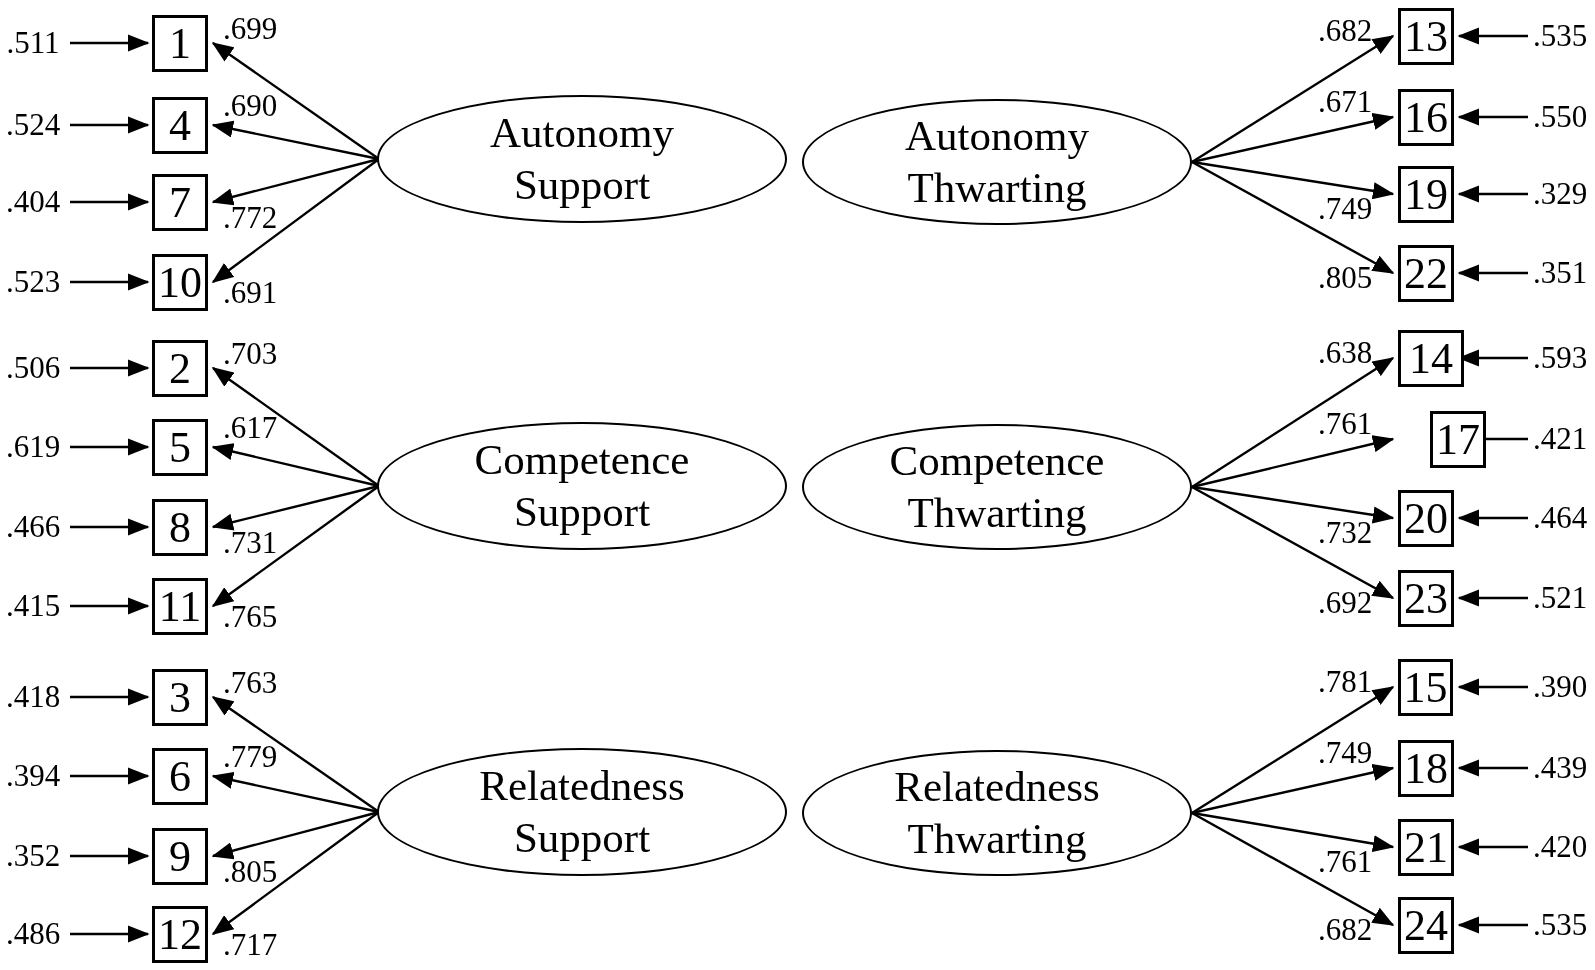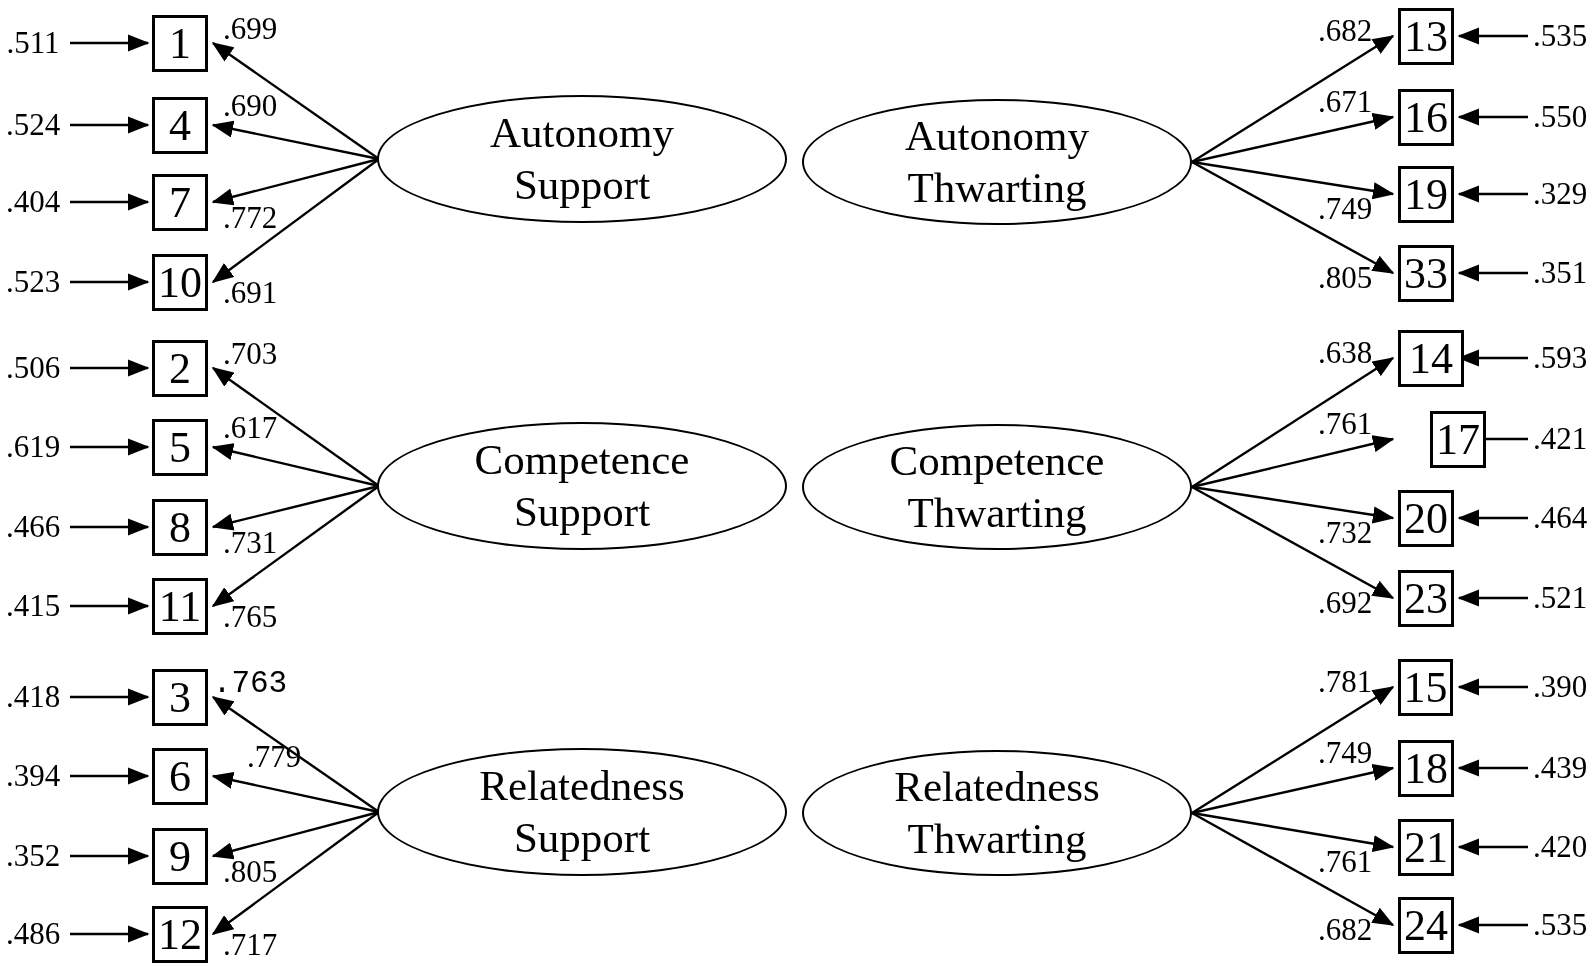--- a/index.html
+++ b/index.html
@@ -148,7 +148,7 @@
     <span class="val" style="left: 1345px; top: 209px;">.749</span>
     <span class="val" style="left: 1560px; top: 194px;">.329</span>
     <div class="indicator" style="left: 1398px; top: 244.5px; width: 56px; height: 57px;">
-      <span>33</span>
+      <span>22</span>
     </div>
     <span class="val" style="left: 1345px; top: 278px;">.805</span>
     <span class="val" style="left: 1560px; top: 273px;">.351</span>

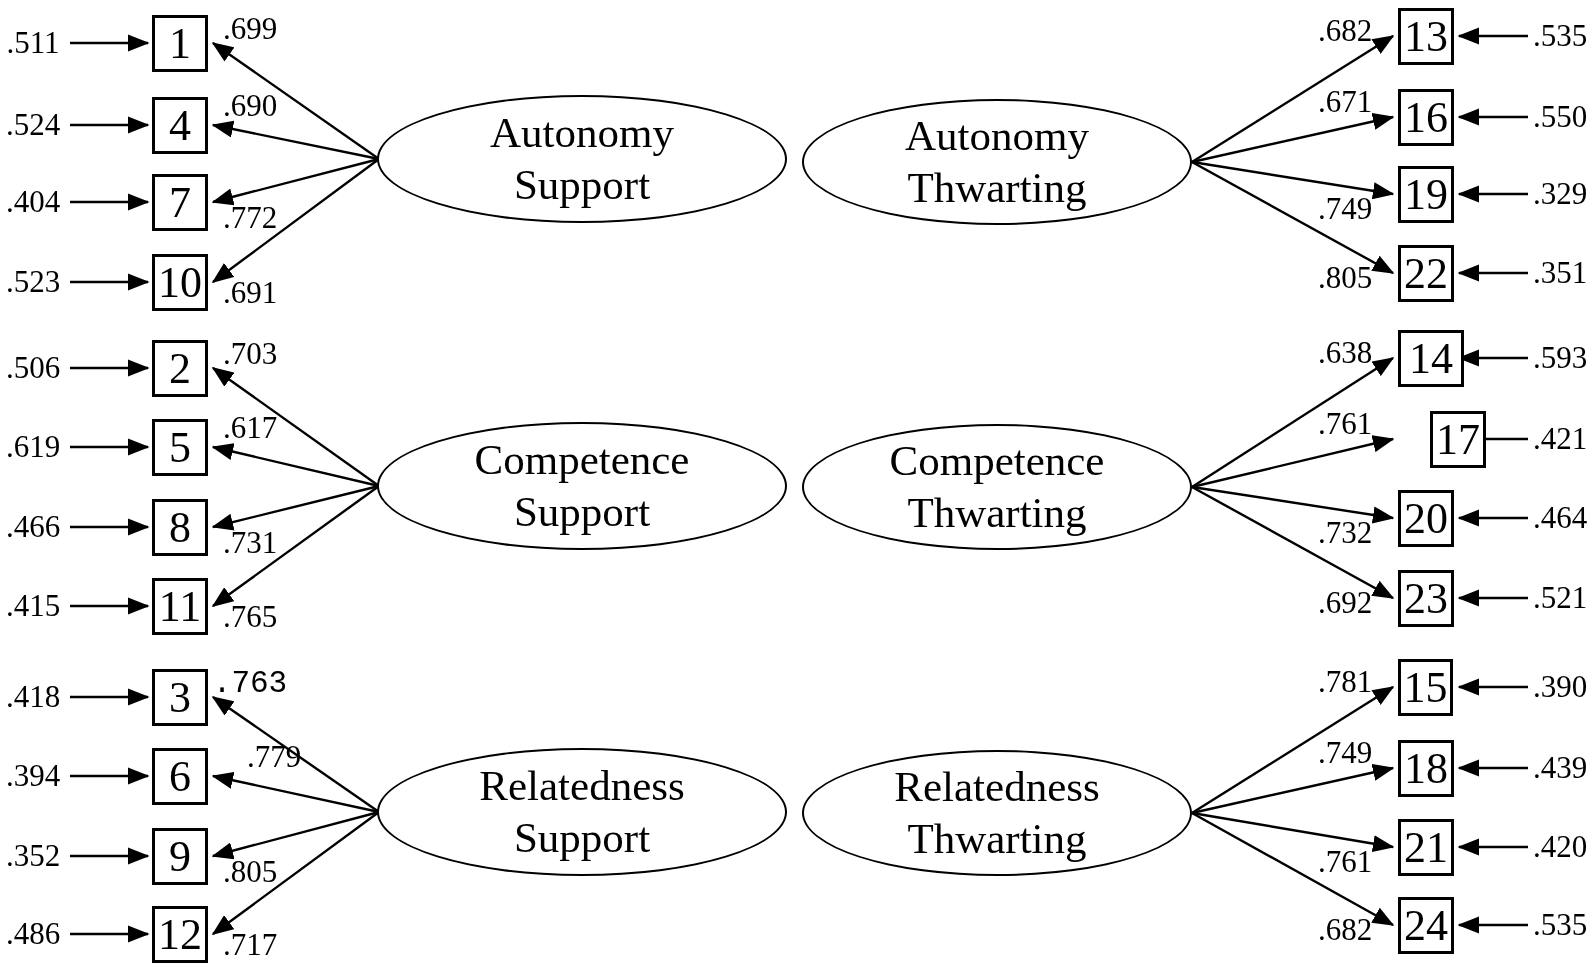--- a/index.html
+++ b/index.html
@@ -207,7 +207,7 @@
     <div class="indicator" style="left: 152px; top: 668.5px; width: 56px; height: 57px;">
       <span>3</span>
     </div>
-    <span class="val" style="left: 250px; top: 683px; font-family: Liberation Mono, monospace;">.763</span>
+    <span class="val" style="left: 250px; top: 683px;">.763</span>
     <span class="val" style="left: 33px; top: 697px;">.418</span>
     <div class="indicator" style="left: 152px; top: 747.5px; width: 56px; height: 57px;">
       <span>6</span>

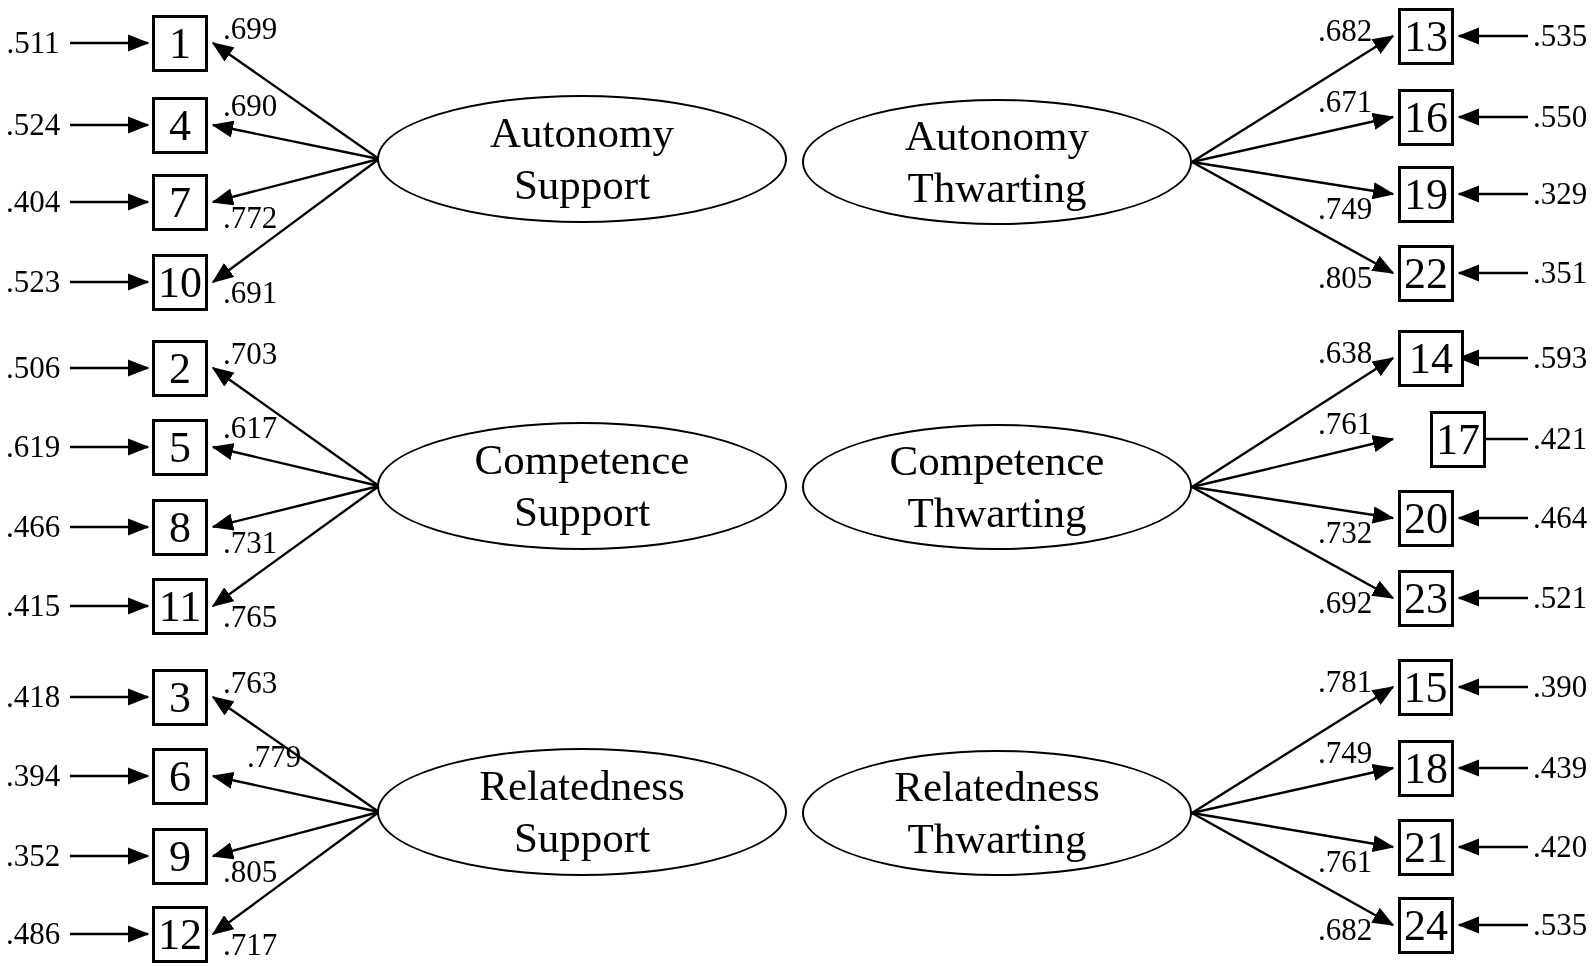--- a/index.html
+++ b/index.html
@@ -212,7 +212,7 @@
     <div class="indicator" style="left: 152px; top: 747.5px; width: 56px; height: 57px;">
       <span>6</span>
     </div>
-    <span class="val" style="left: 250px; top: 757px; margin-left: 24px;">.779</span>
+    <span class="val" style="left: 250px; top: 757px;">.779</span>
     <span class="val" style="left: 33px; top: 776px;">.394</span>
     <div class="indicator" style="left: 152px; top: 827.5px; width: 56px; height: 57px;">
       <span>9</span>

